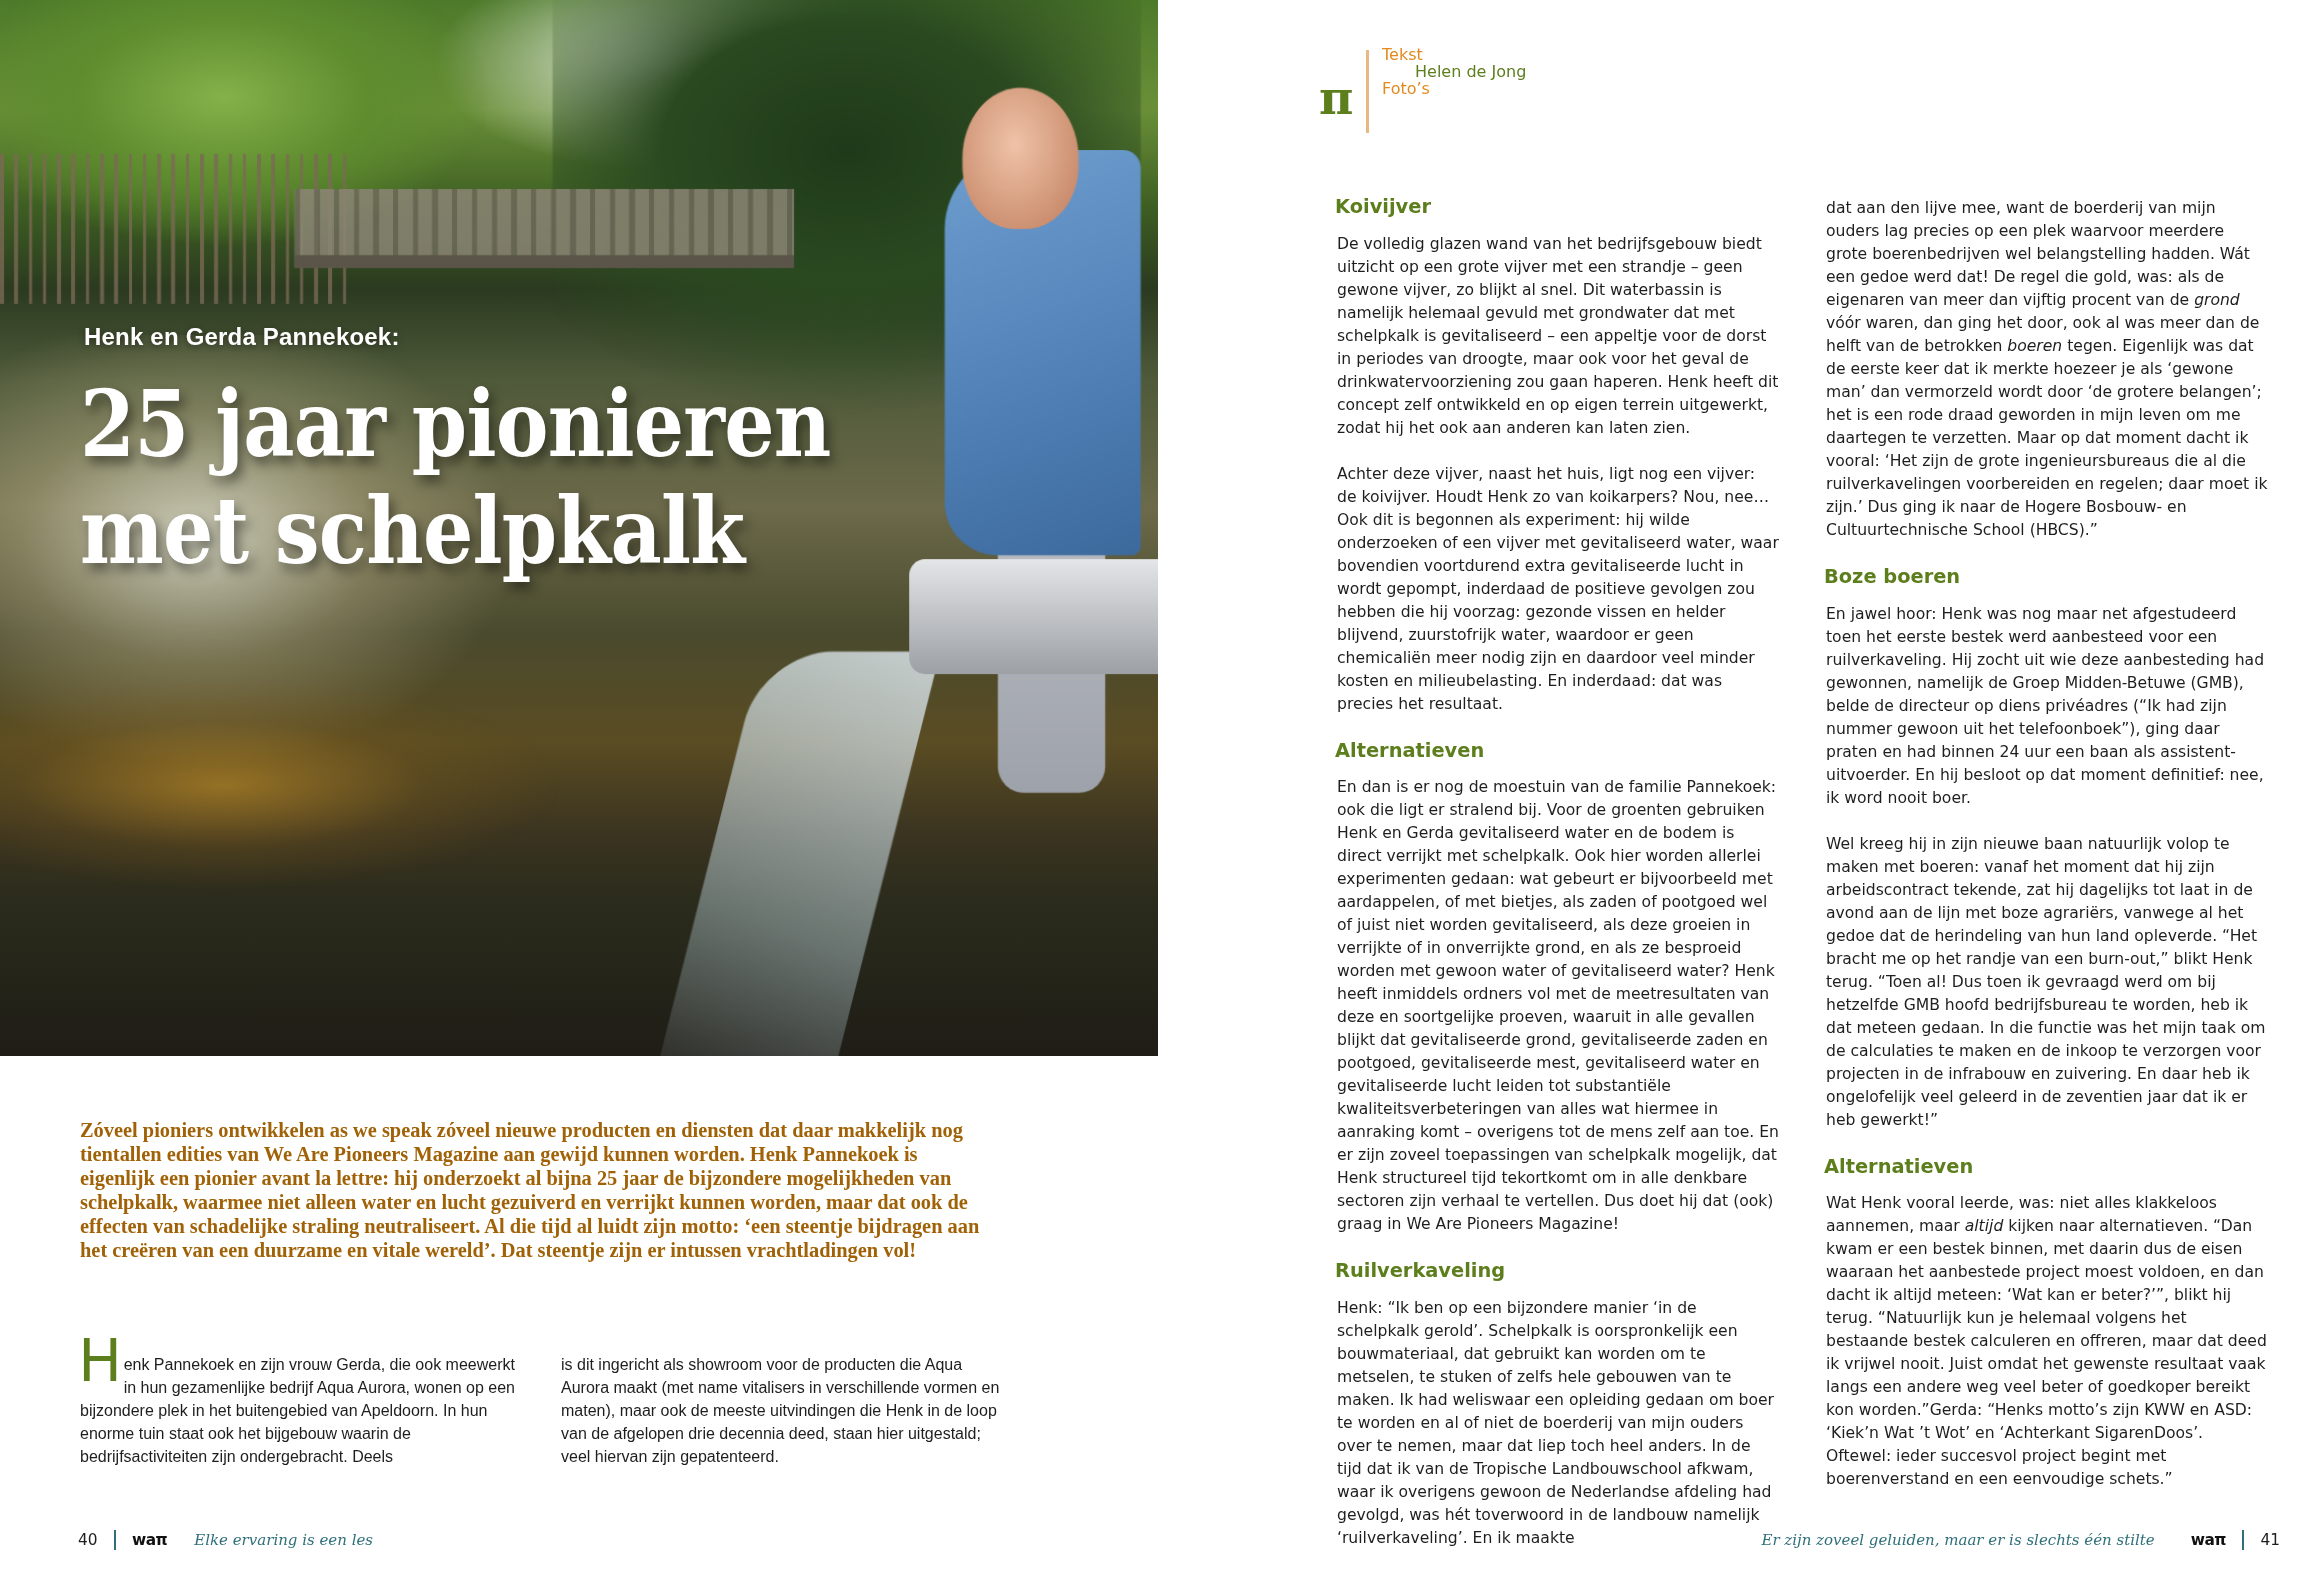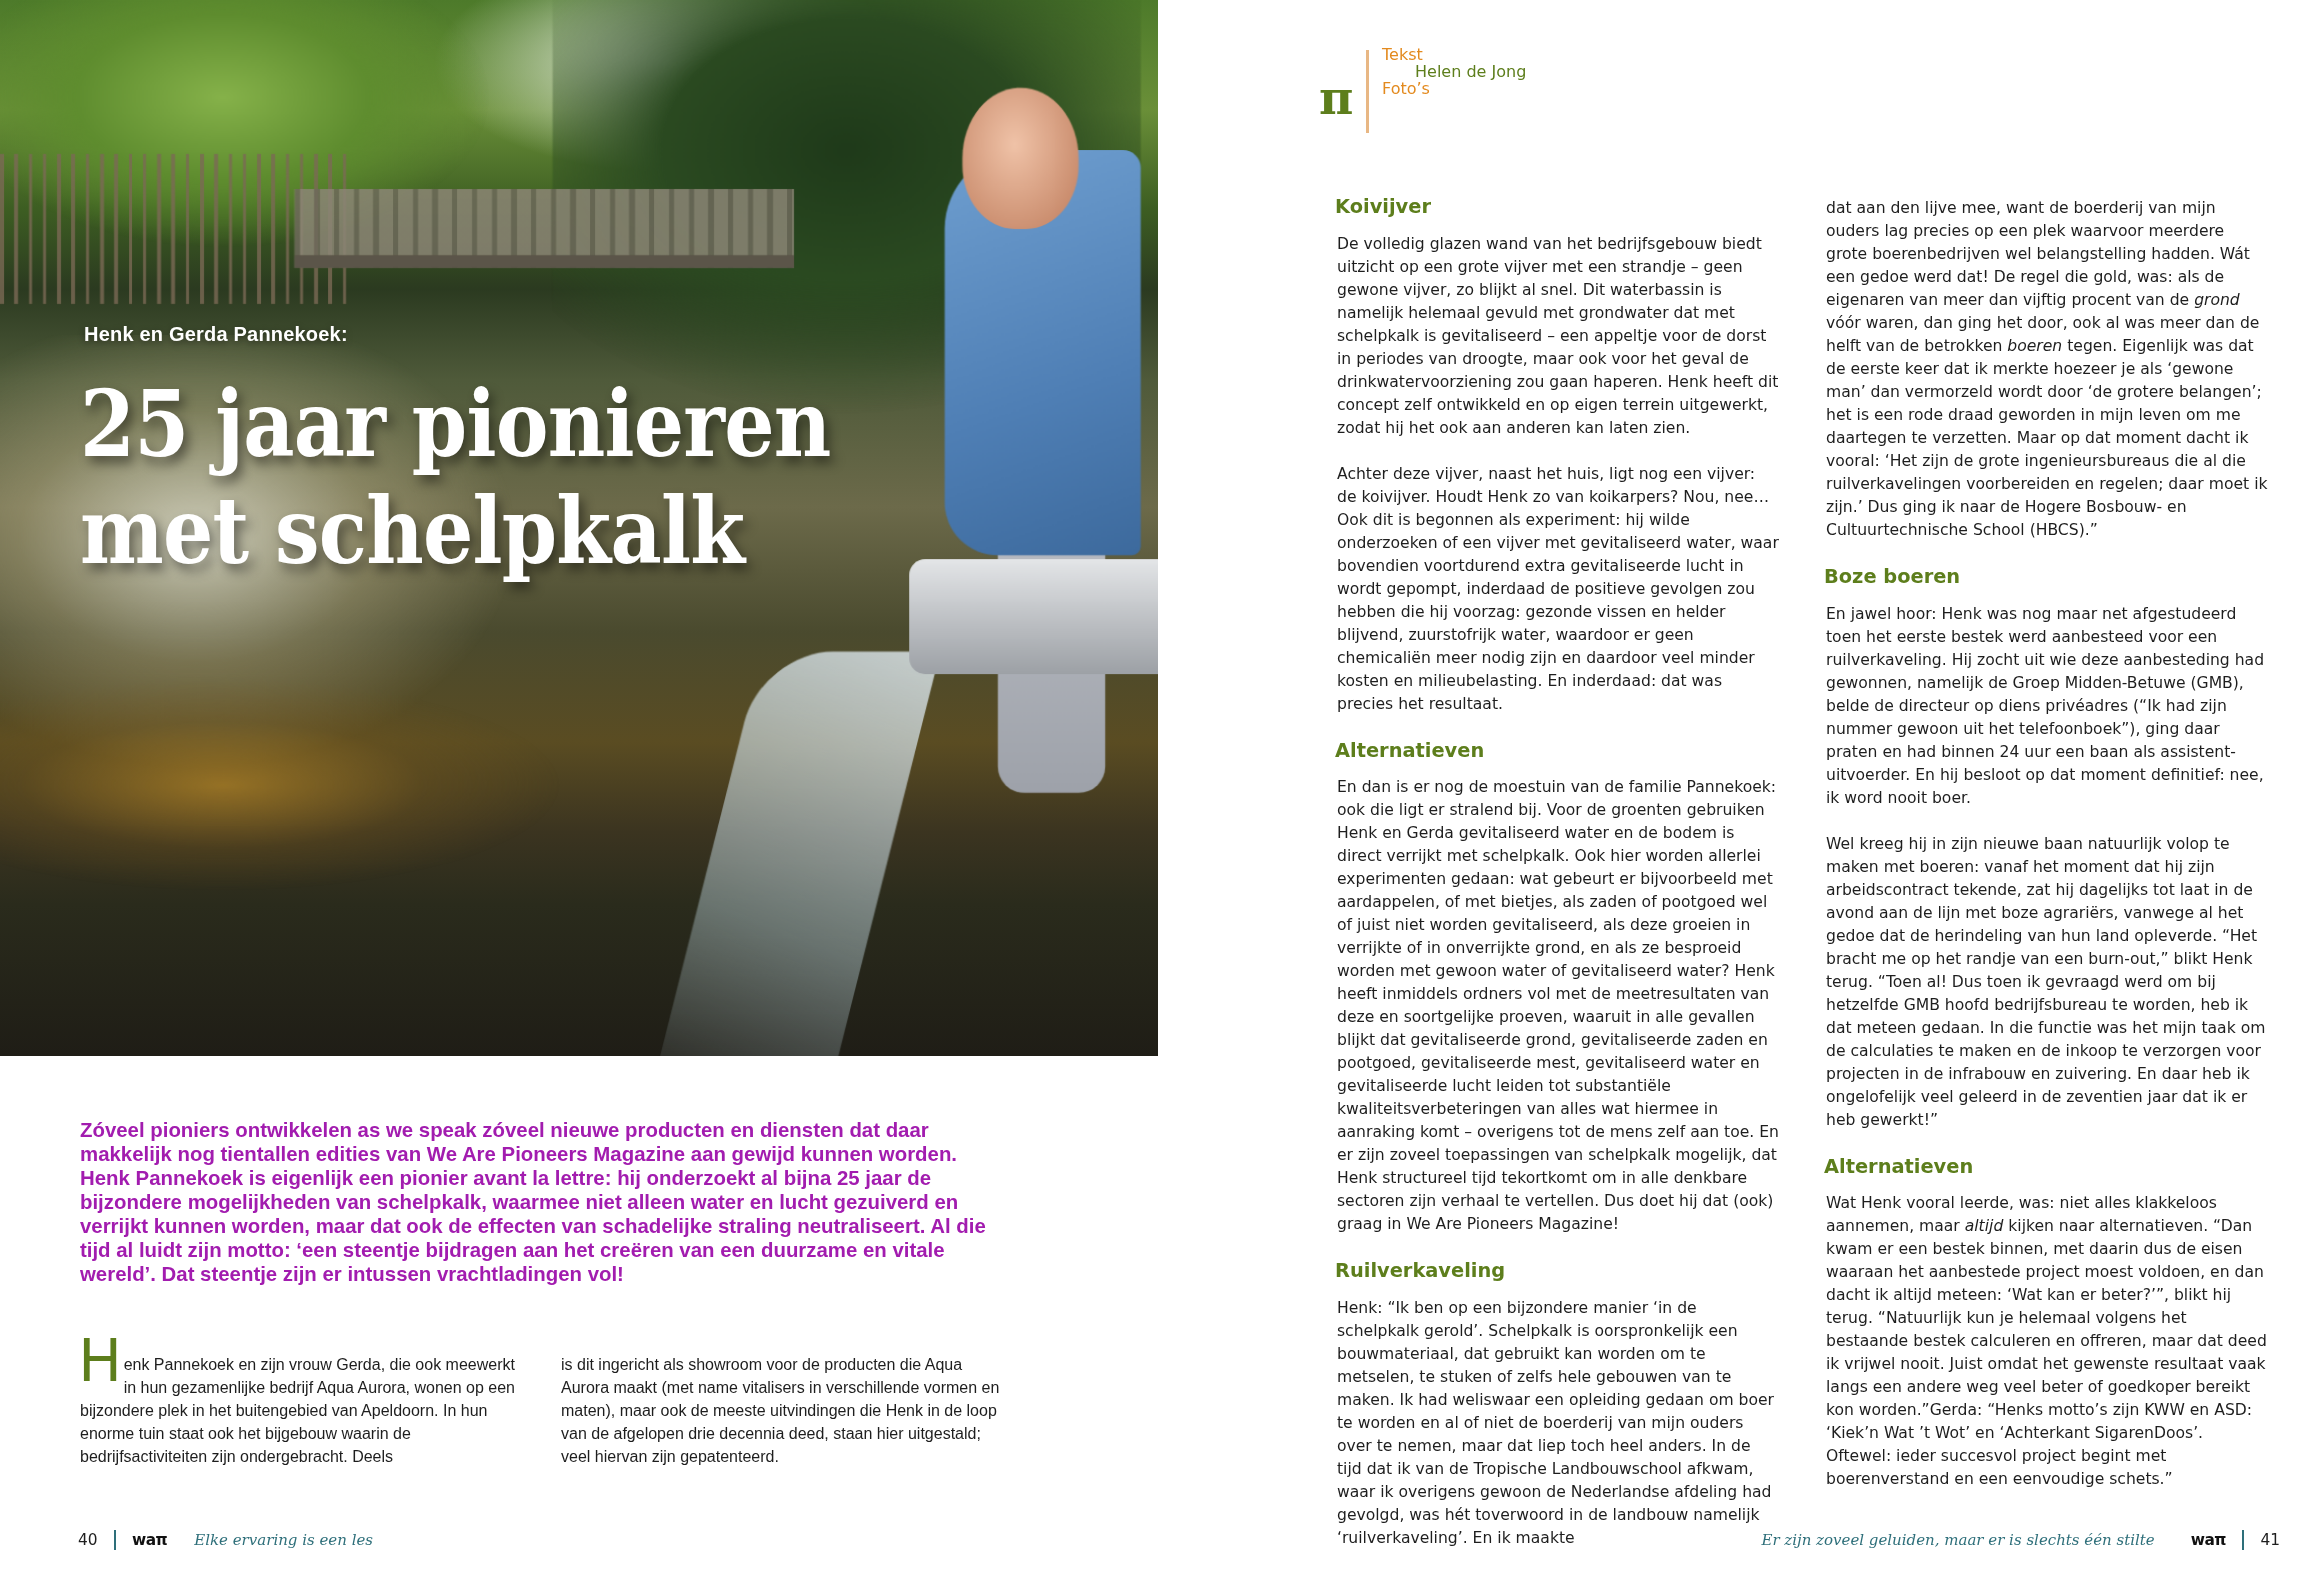--- a/index.html
+++ b/index.html
@@ -35,7 +35,7 @@
     background: linear-gradient(200deg, rgba(220,230,235,.85), rgba(170,190,195,.5) 60%, rgba(120,140,140,0)); transform: skewX(-14deg); border-radius: 72px 18px 0 0; }
   .photo-scale { position: absolute; left: 0; top: 0; width: 1176px; height: 1086px; transform: scale(0.985, 0.974); transform-origin: 0 0; }
 
-  .kicker { position: absolute; left: 84px; top: 323px; color: #ffffff; font-family: "Liberation Sans", sans-serif; font-weight: bold; font-size: 20px; letter-spacing: 0.2px; text-shadow: 0 1.8px 7.2px rgba(0,0,0,.45); }
+  .kicker { position: absolute; left: 84px; top: 323px; color: #ffffff; font-family: "Liberation Sans", sans-serif; font-weight: bold; font-size: 24px; letter-spacing: 0.2px; text-shadow: 0 1.8px 7.2px rgba(0,0,0,.45); }
   .headline { position: absolute; left: 80px; top: 371px; color: #ffffff; font-family: "DejaVu Serif", serif; font-weight: bold; font-size: 92px; line-height: 107px; letter-spacing: -0.9px; text-shadow: 5.4px 7.2px 12.7px rgba(0,0,0,.45); transform: scaleX(0.86); transform-origin: 0 0; margin: 0; }
   .headline span { display: block; }
 

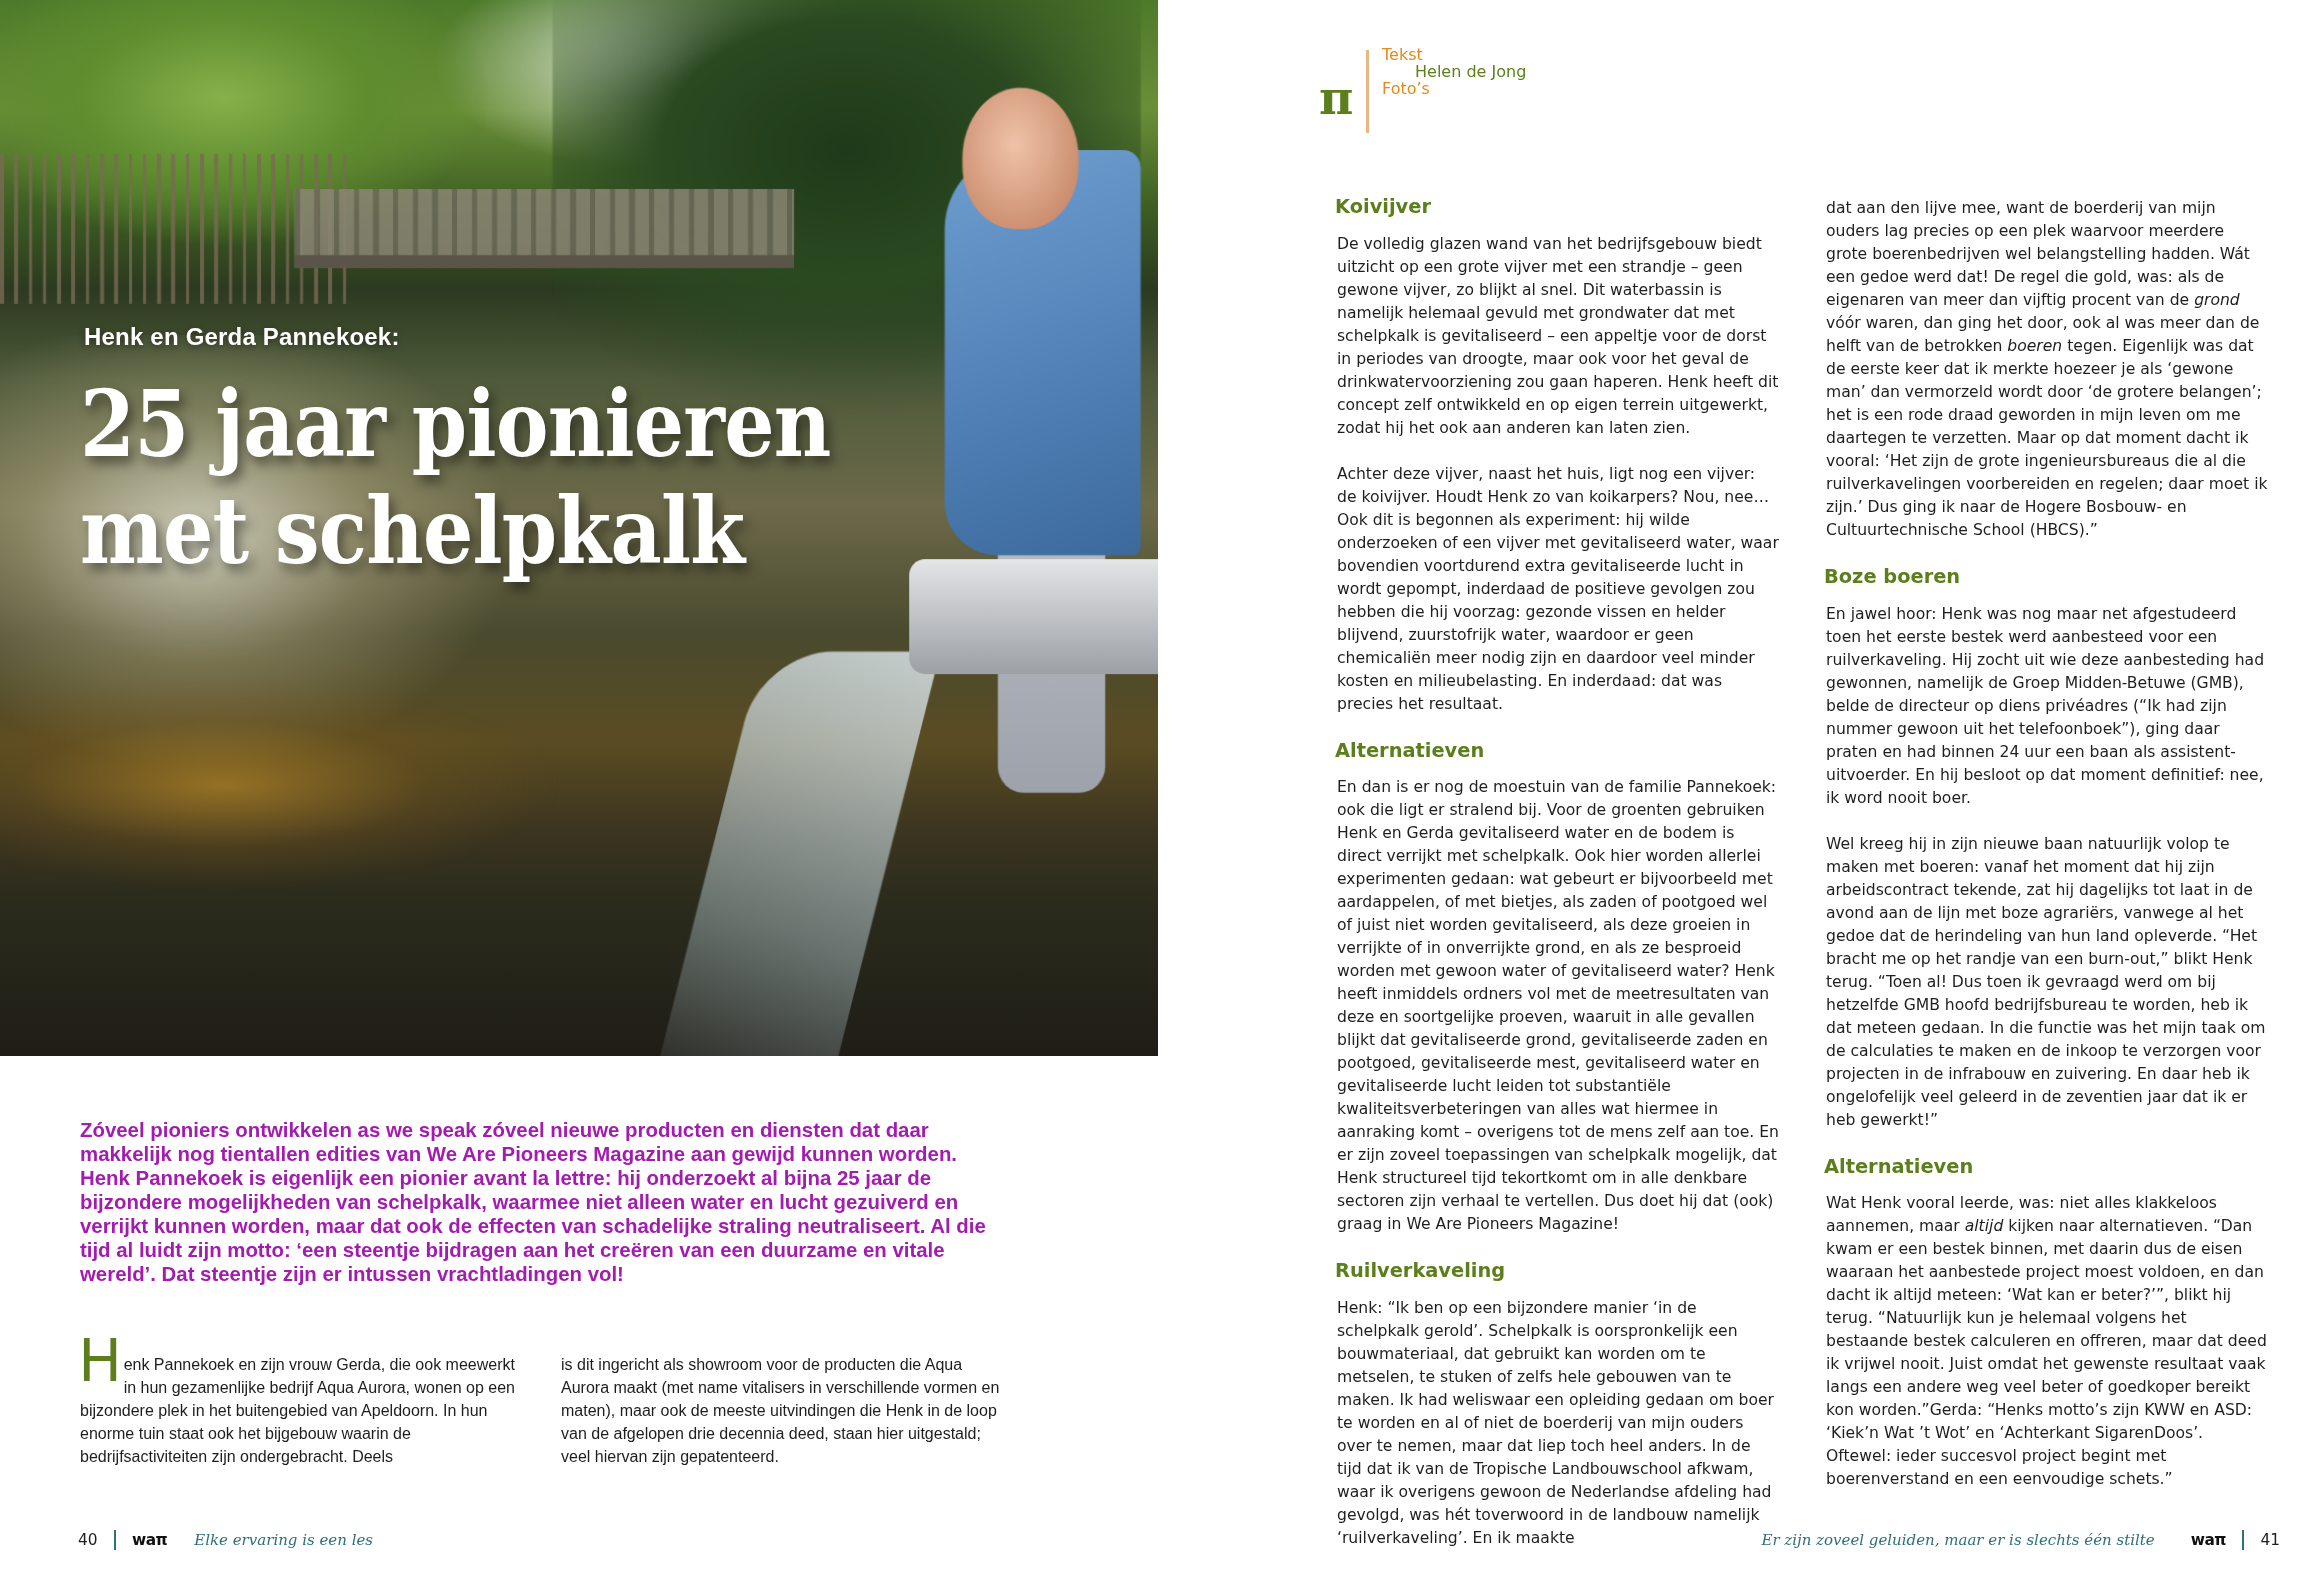--- a/index.html
+++ b/index.html
@@ -40,7 +40,7 @@
   .headline span { display: block; }
 
   
-  .intro { position: absolute; left: 80px; top: 1118px; width: 914px; color: #a21caf; font-family: Liberation Sans, sans-serif; font-weight: bold; font-size: 20.4px; line-height: 24px; margin: 0; }
+  .intro { position: absolute; left: 80px; top: 1118px; width: 914px; color: #a16207; font-family: Liberation Serif, serif; font-weight: bold; font-size: 20.4px; line-height: 24px; margin: 0; }
   .body-left { position: absolute; top: 1335px; width: 443px; font-family: "Liberation Sans", sans-serif; font-size: 16px; line-height: 23px; color: #1e1e1e; margin: 0; }
   .col-l1 { left: 80px; }
   .col-l2 { left: 561px; top: 1335px; }

